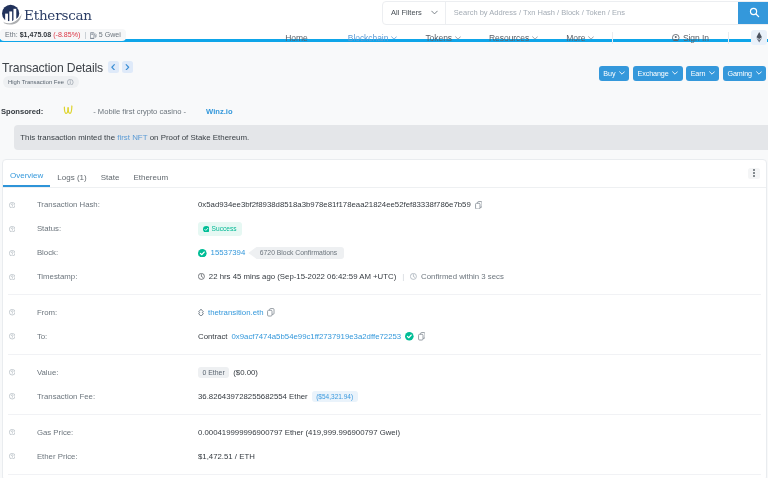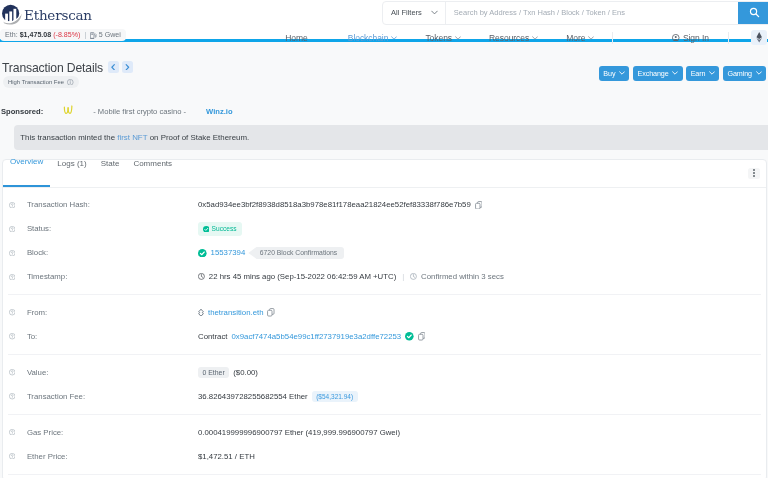--- a/index.html
+++ b/index.html
@@ -72,7 +72,7 @@
         border-radius:4px;}
   .tabs{height:28px;display:flex;align-items:flex-end;padding:0;position:relative;
         border-bottom:1px solid #eef0f2;}
-  .tab{font-size:8px;color:#62696f;padding:0 7px 19px 7px;letter-spacing:0px;}
+  .tab{font-size:8px;color:#62696f;padding:0 7px 5px 7px;letter-spacing:0px;}
   .tab.active{color:#3498db;border-bottom:2.2px solid #2e94d8;}
   .kebab{position:absolute;right:6.3px;top:7.6px;width:11.5px;height:11.5px;background:#f4f5f6;border-radius:2.5px;
          display:flex;flex-direction:column;align-items:center;justify-content:center;gap:0.9px;}

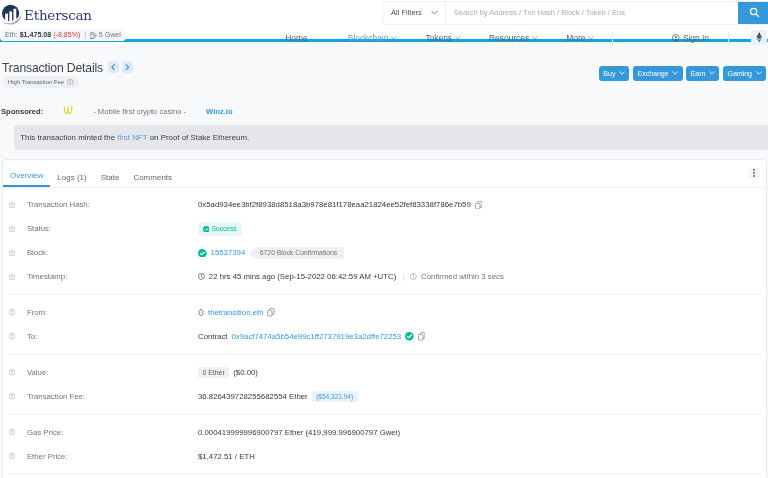--- a/index.html
+++ b/index.html
@@ -258,7 +258,7 @@
       <div class="tab active"><span>Overview</span></div>
       <div class="tab "><span>Logs (1)</span></div>
       <div class="tab "><span>State</span></div>
-      <div class="tab "><span>Comments</span></div>
+      <div class="tab "><span>Ethereum</span></div>
     <div class="kebab">
       <i></i>
         <i></i>

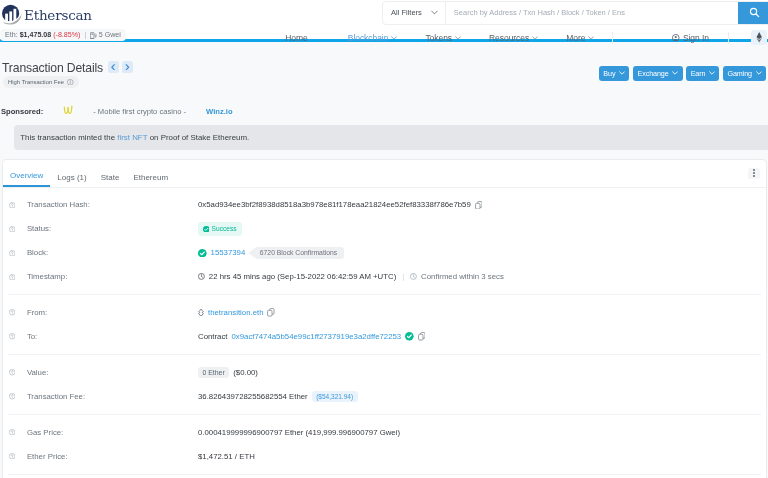--- a/index.html
+++ b/index.html
@@ -80,7 +80,7 @@
 
   .rows{padding-top:4.9px;}
   .row{display:flex;align-items:center;height:24px;padding:0 9px 0 5.5px;font-size:7.8px;}
-  .row .lab{width:189.5px;display:flex;align-items:center;gap:12px;color:#6c757d;flex:none;}
+  .row .lab{width:189.5px;display:flex;align-items:center;gap:22px;color:#6c757d;flex:none;}
   .row .val{display:flex;align-items:center;gap:4px;color:#343a40;flex-wrap:nowrap;white-space:nowrap;}
   .hr{height:1px;background:#f1f2f5;margin:5.4px 5px;}
 

